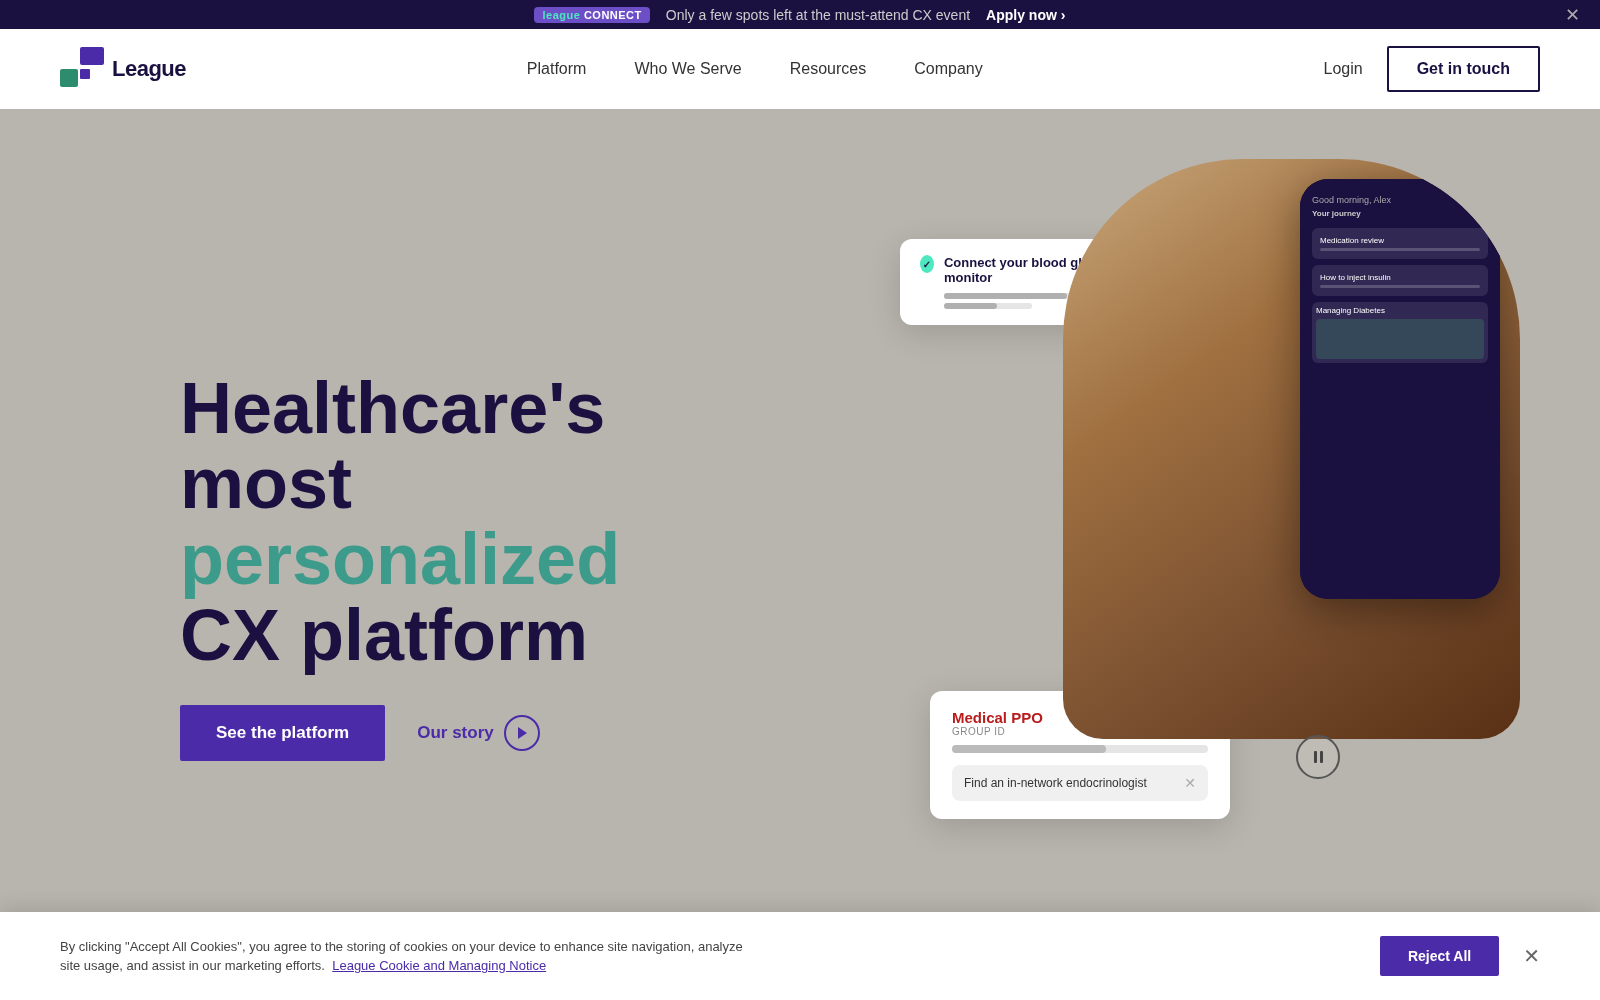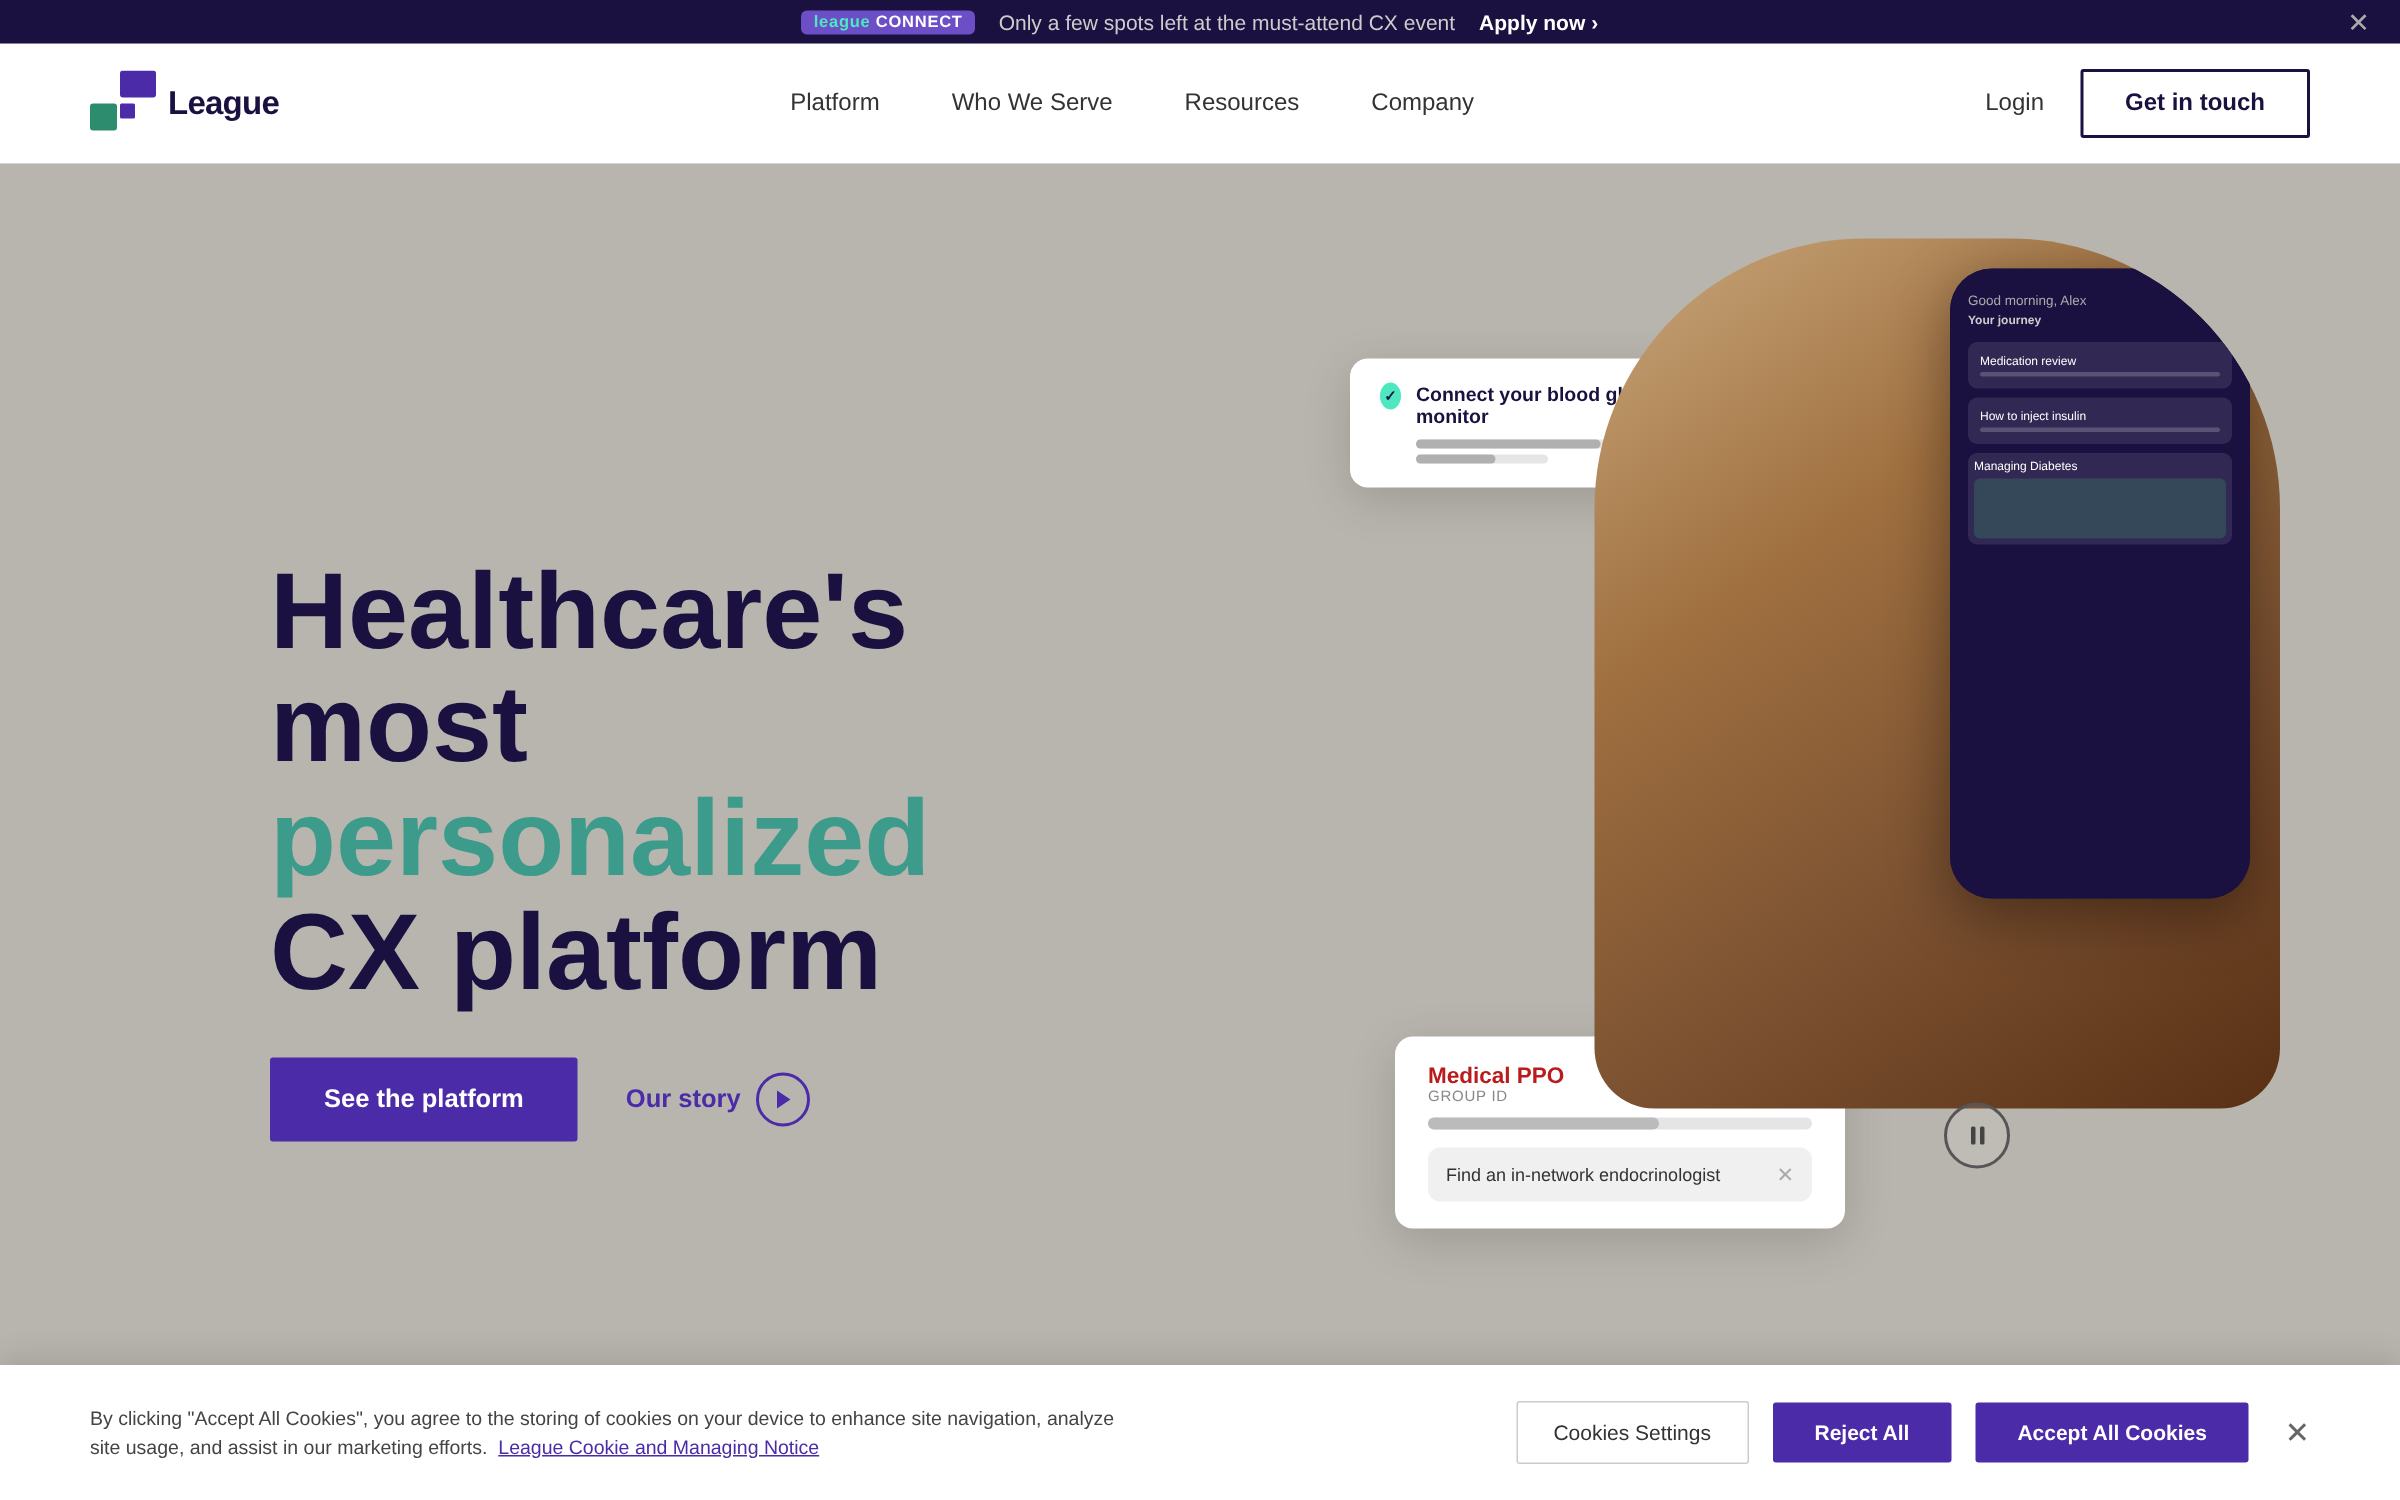--- a/index.html
+++ b/index.html
@@ -489,7 +489,6 @@
     &nbsp;<a class="cookie-link">League Cookie and Managing Notice</a>
   </div>
   <div class="cookie-actions">
-    <button class="cookie-settings-btn">Cookies Settings</button>
     <button class="cookie-reject-btn">Reject All</button>
     <button class="cookie-accept-btn">Accept All Cookies</button>
     <span class="cookie-close">✕</span>

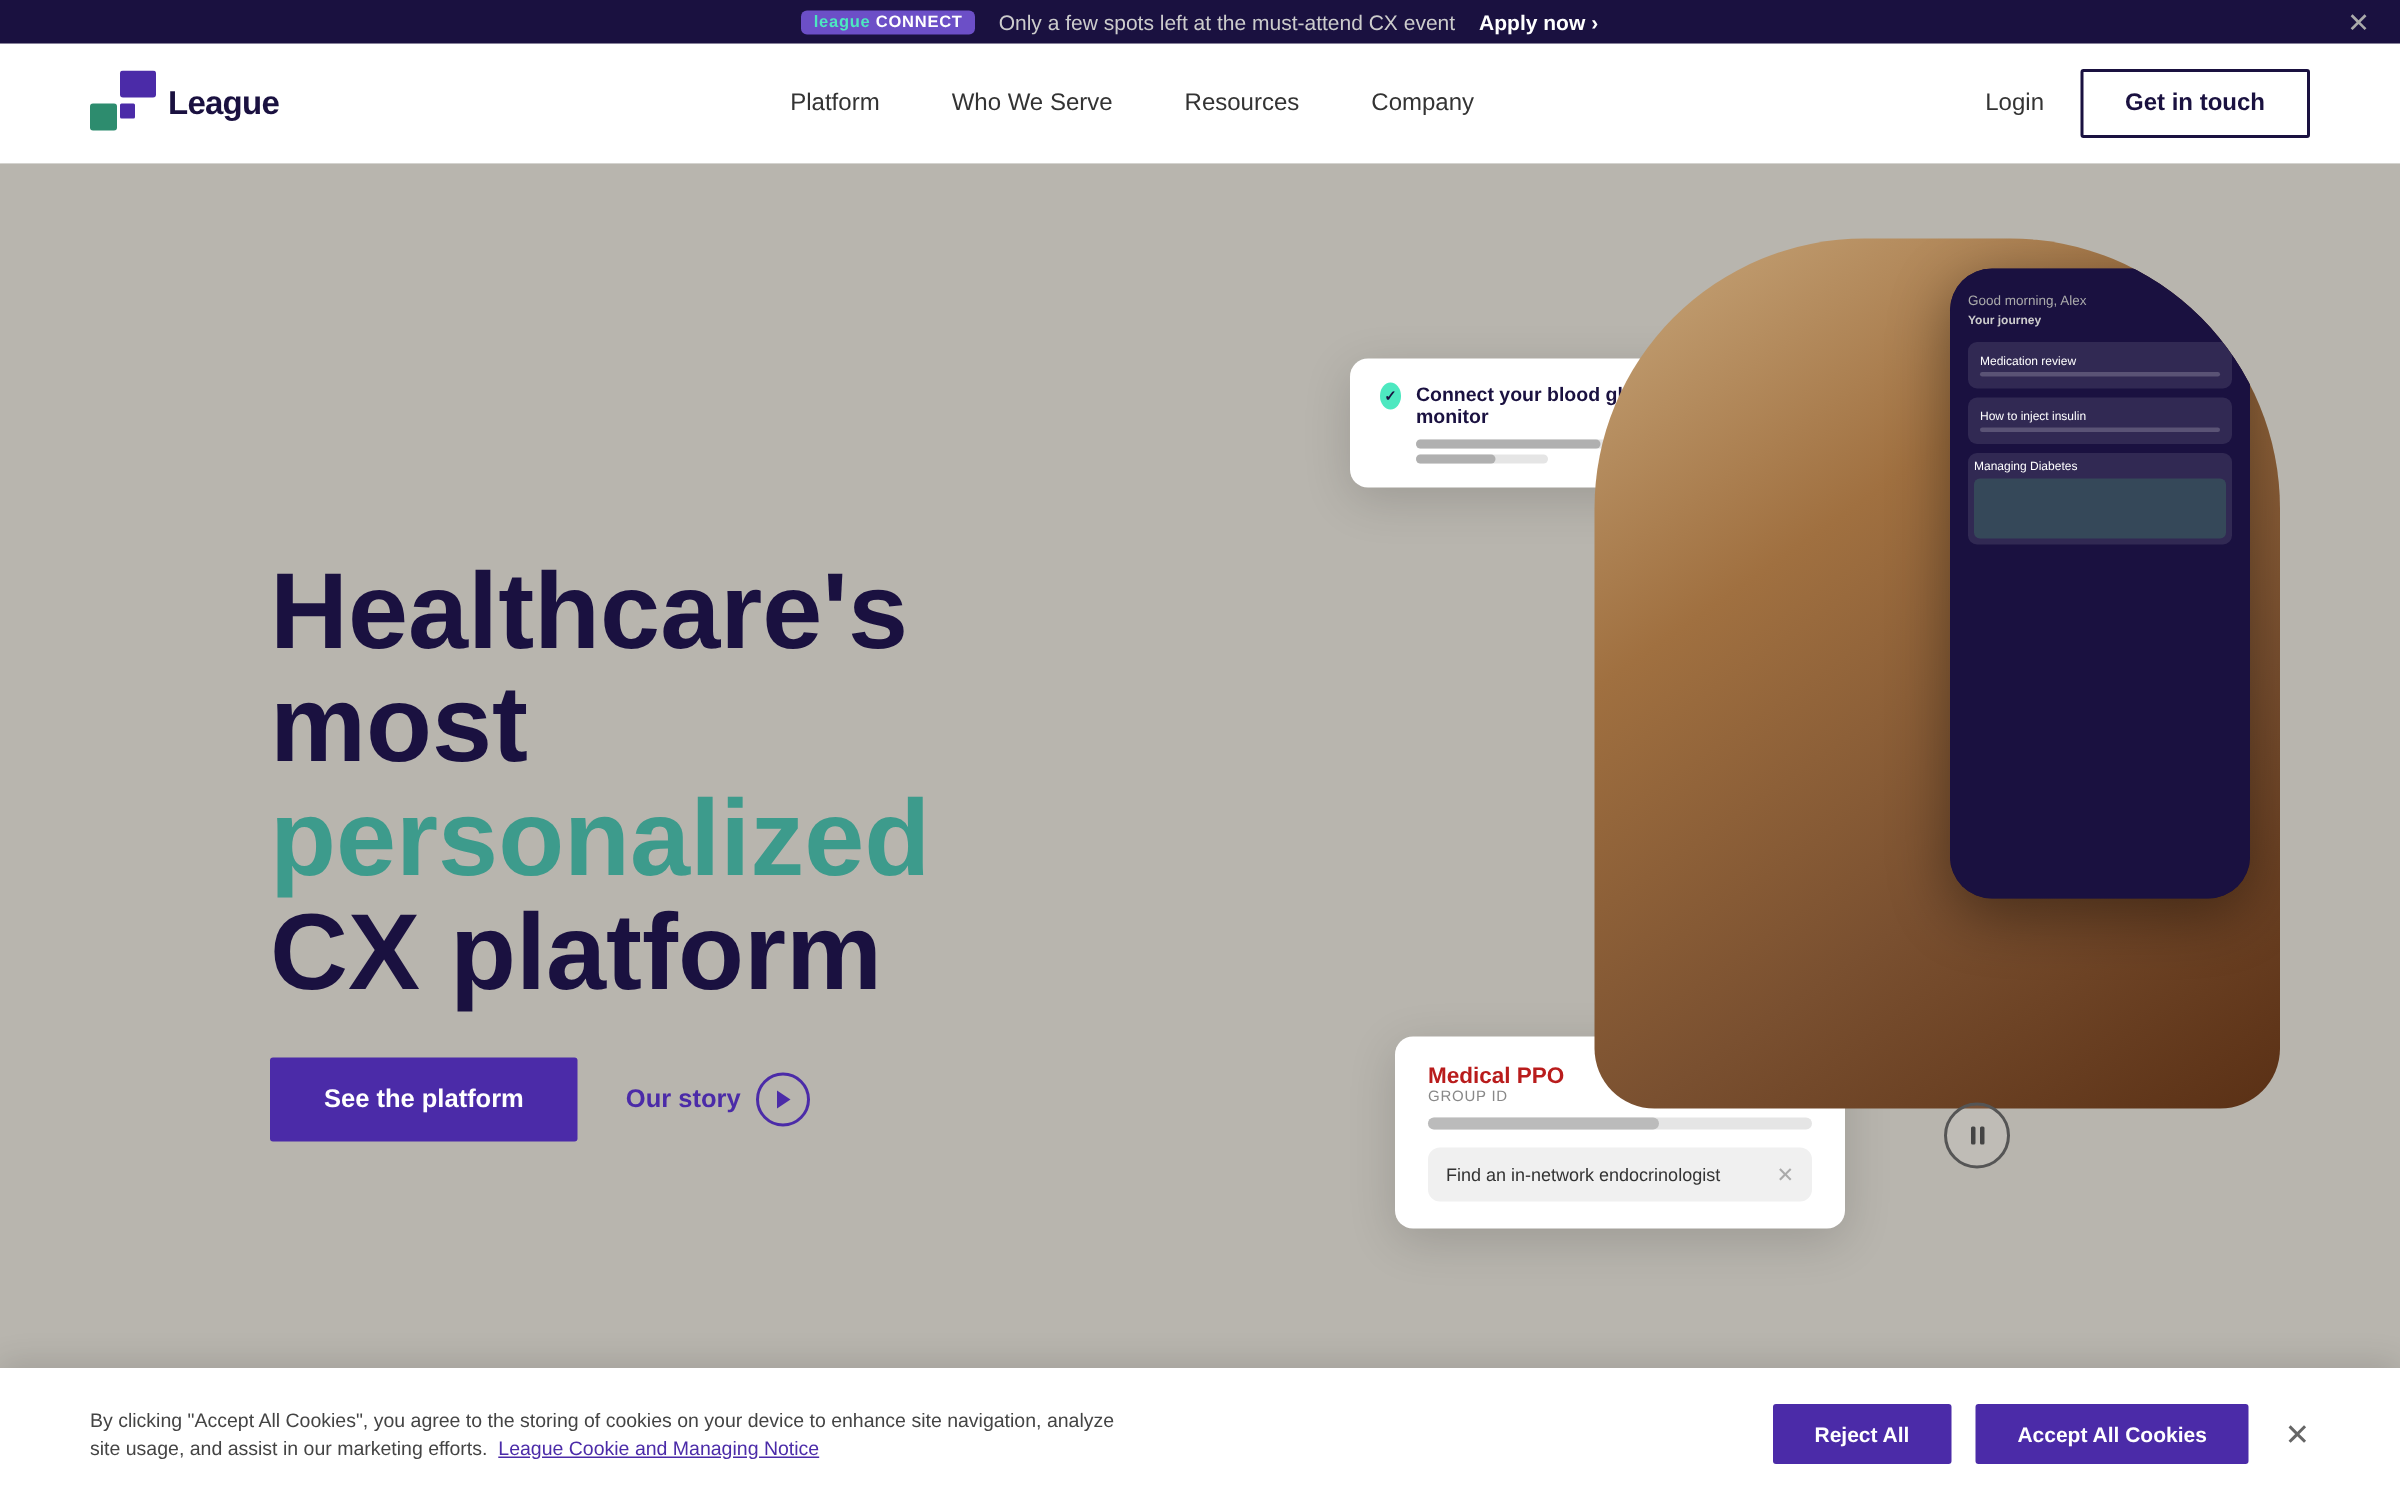--- a/index.html
+++ b/index.html
@@ -490,7 +490,6 @@
   </div>
   <div class="cookie-actions">
     <button class="cookie-reject-btn">Reject All</button>
-    <button class="cookie-accept-btn">Accept All Cookies</button>
     <span class="cookie-close">✕</span>
   </div>
 </div>

